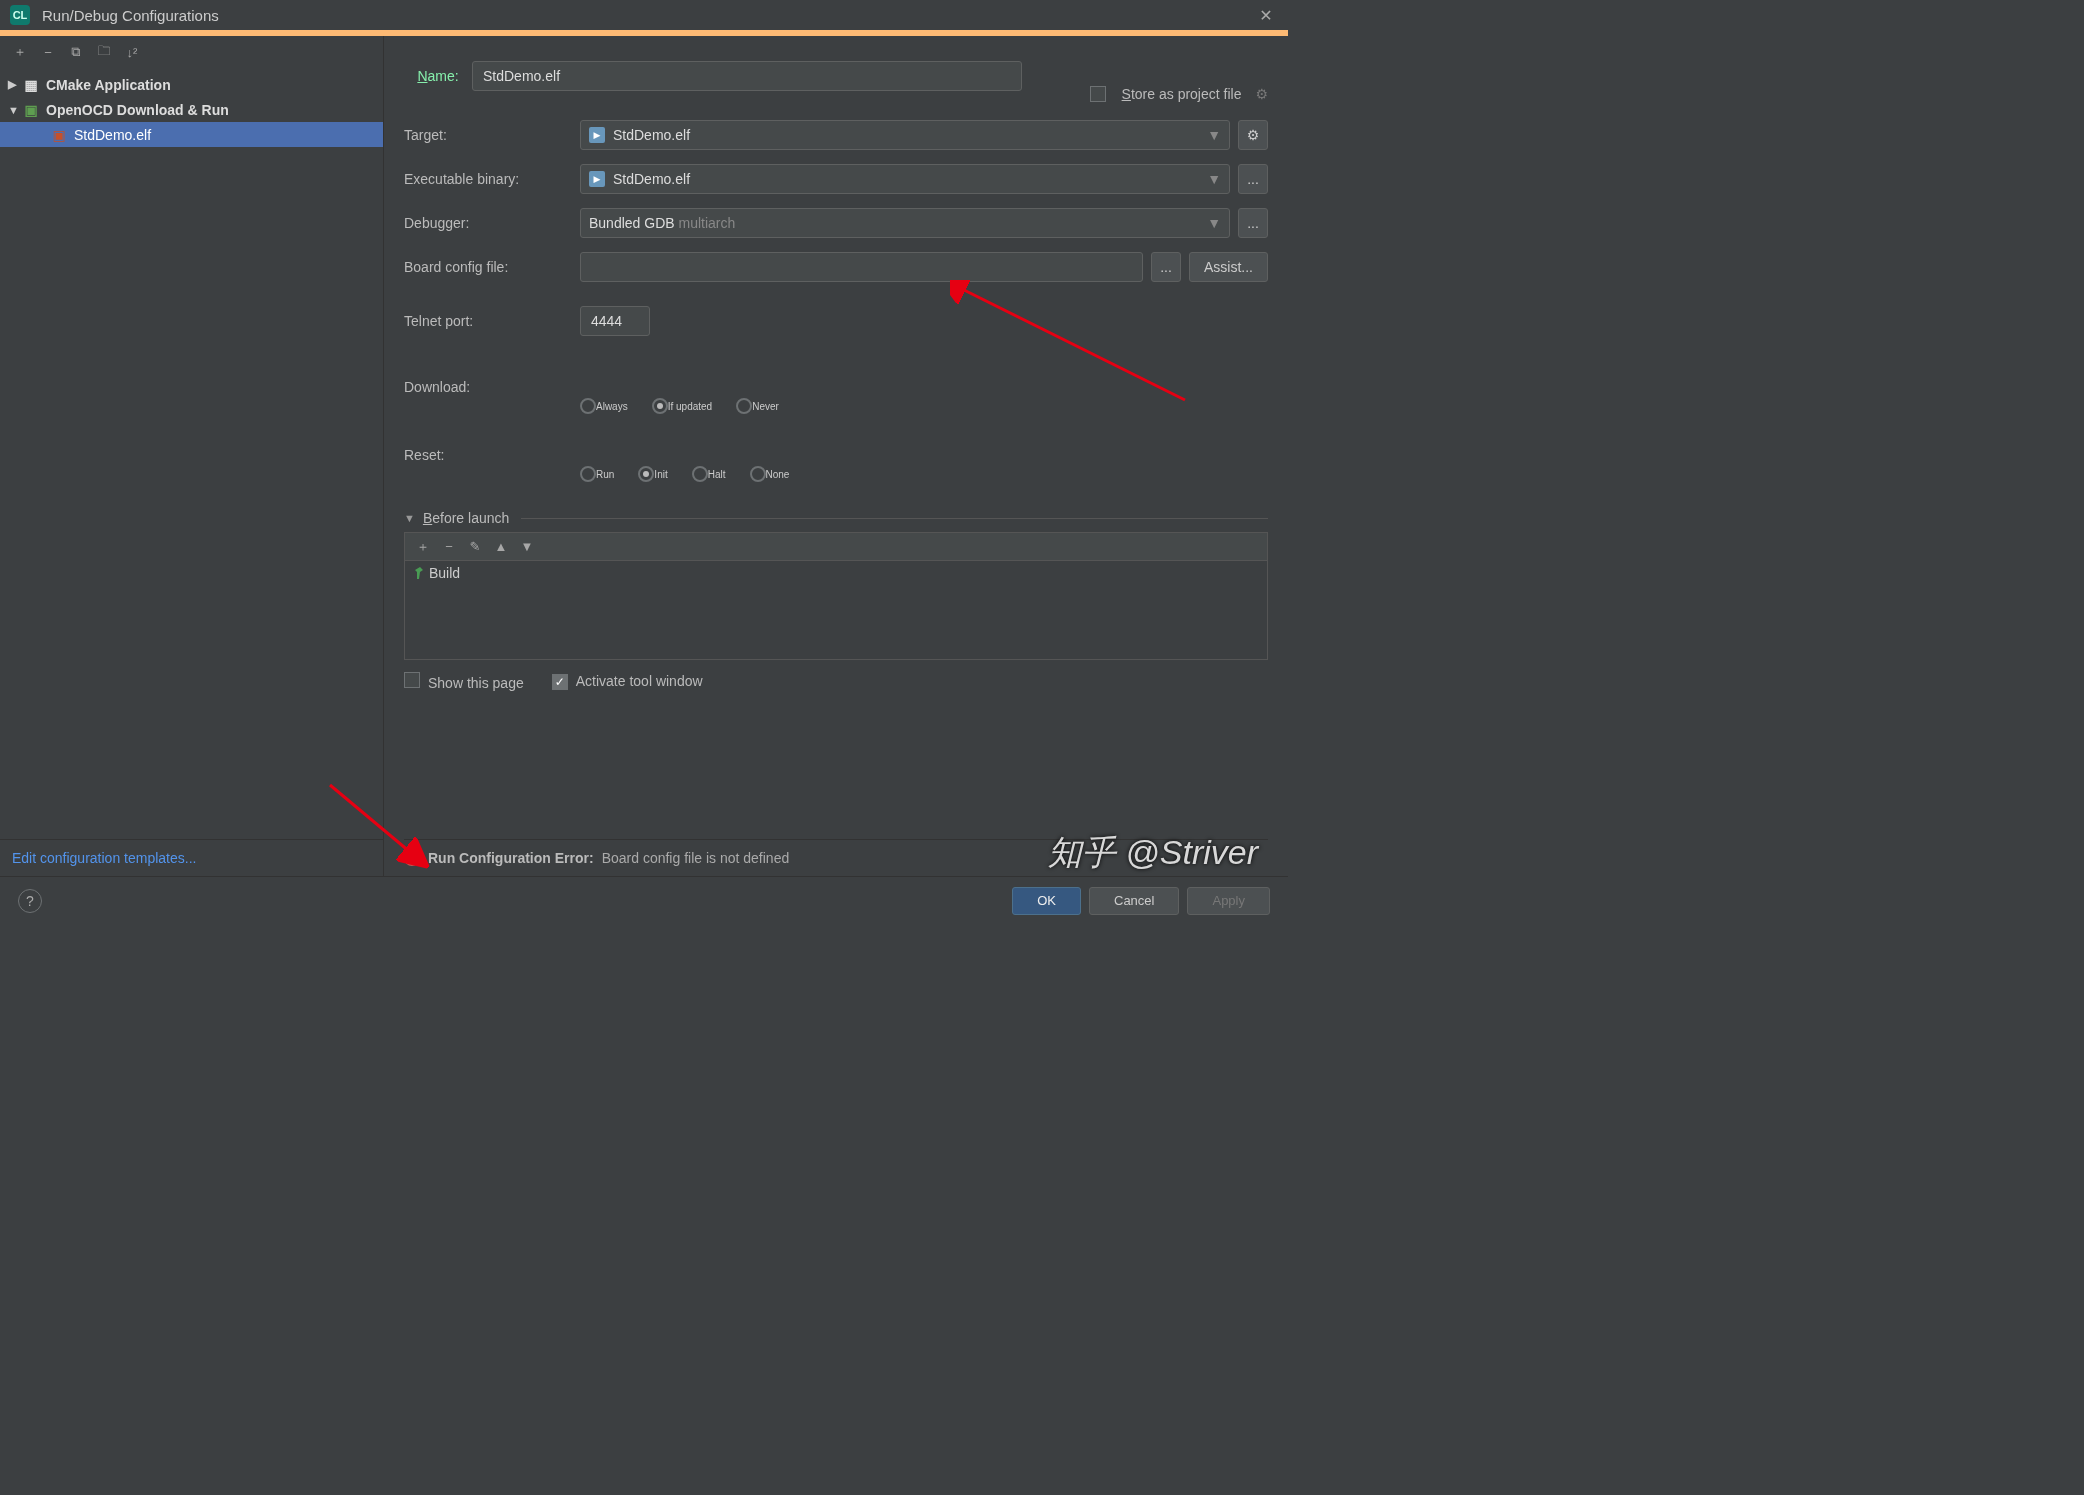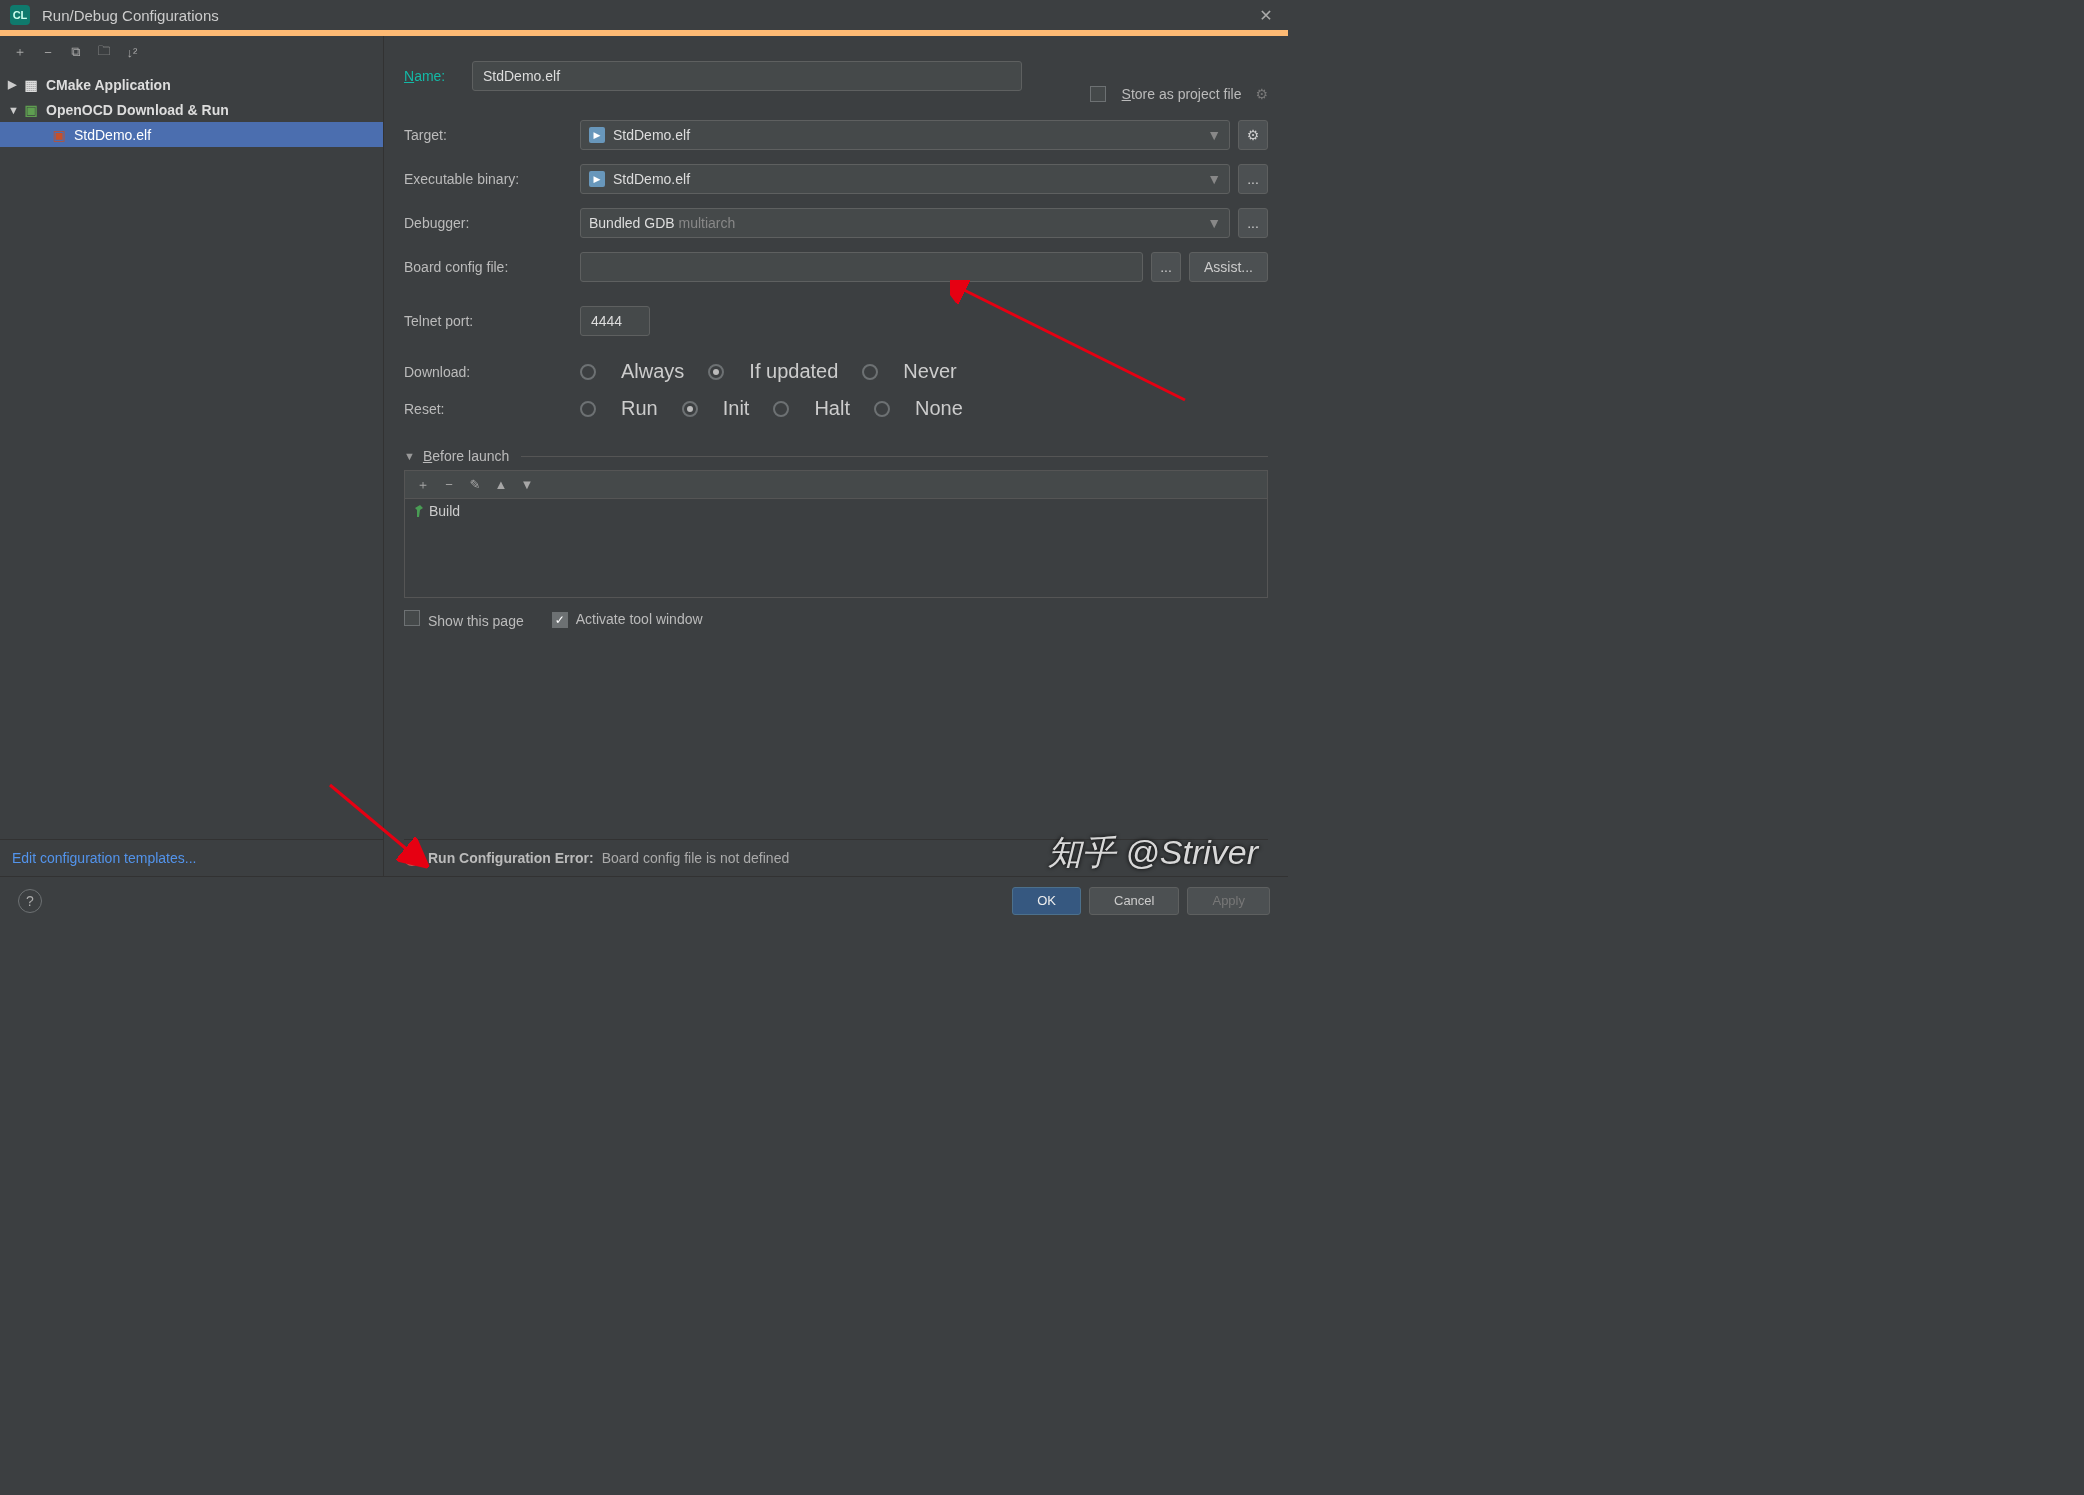--- a/index.html
+++ b/index.html
@@ -92,7 +92,7 @@
     display:flex; align-items:center;
     margin-bottom: 18px;
   }
-  .name-row .label { width: 68px; color:#14b8a6; font-size:14px; }
+  .name-row .label { width: 68px; color:#86efac; font-size:14px;text-align:center; }
   .name-row .label u { text-decoration: underline; }
   .name-row .input {
     flex: 0 0 550px;

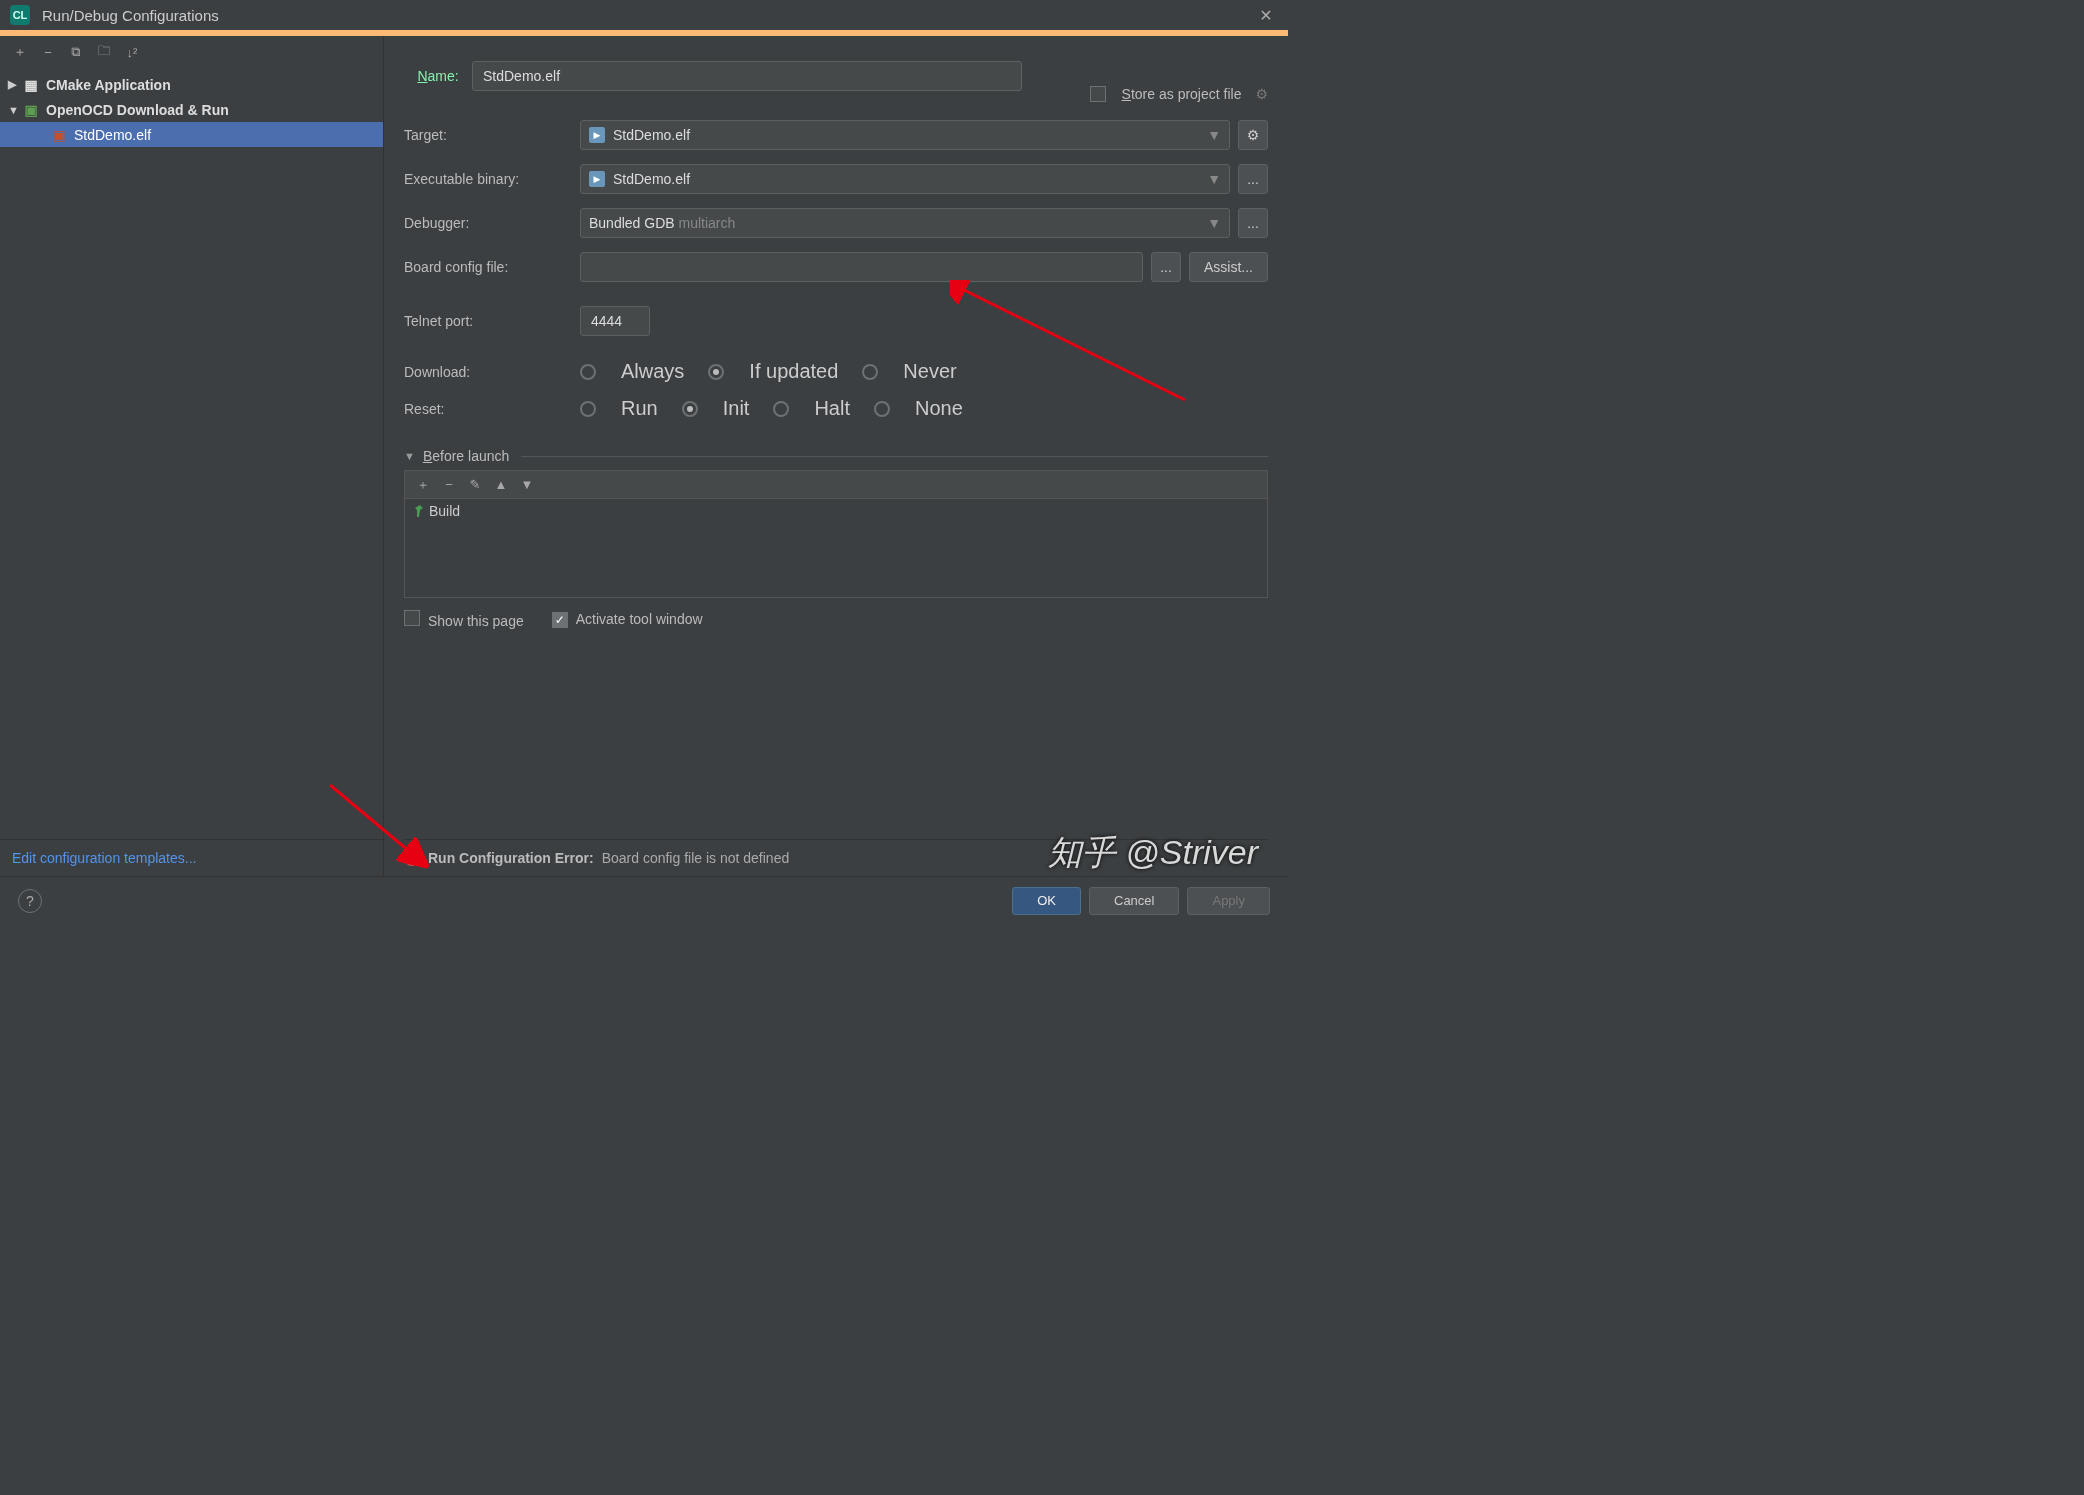--- a/index.html
+++ b/index.html
@@ -187,7 +187,7 @@
   }
 
   .radio-group { display:flex; gap:24px; }
-  .radio { display:flex; align-items:center; gap:25px; font-size:20px; color:#ccc; }
+  .radio { display:flex; align-items:center; gap:0; font-size:10px; color:#ccc;margin-top:38px; }
   .radio .dot {
     width:16px; height:16px; border-radius:50%;
     border:2px solid #6d7173;

